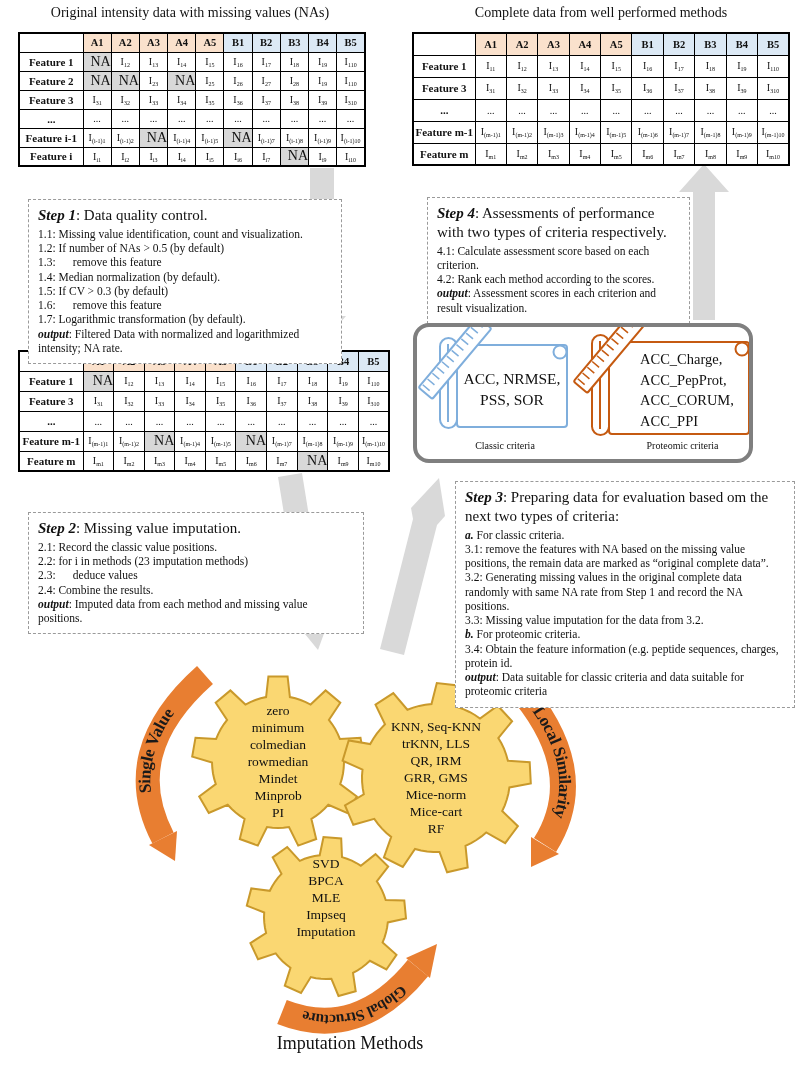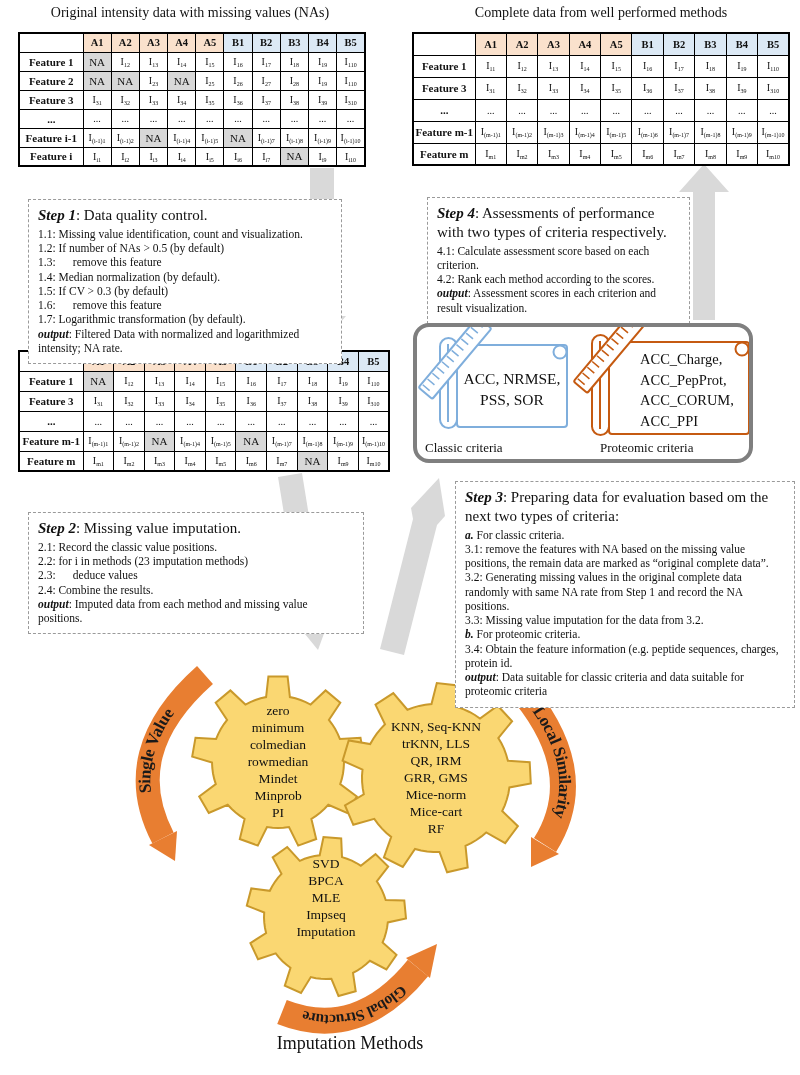--- a/index.html
+++ b/index.html
@@ -29,7 +29,7 @@
   .dtable td sub{font-size:.6em;vertical-align:-0.25em;}
   .dtable th.ha{background:var(--header_a);margin-top:48px;}
   .dtable th.hb{background:var(--header_b);}
-  .dtable td.na{background:var(--na_cell);font-size:11px;}
+  .dtable td.na{background:var(--na_cell);font-size:14px;text-align:right;}
   .dtable th.rl{font-weight:bold;font-size:11px;}
   #t-original{left:18px;top:32px;width:348px;}
   #t-original tr{height:19px;}

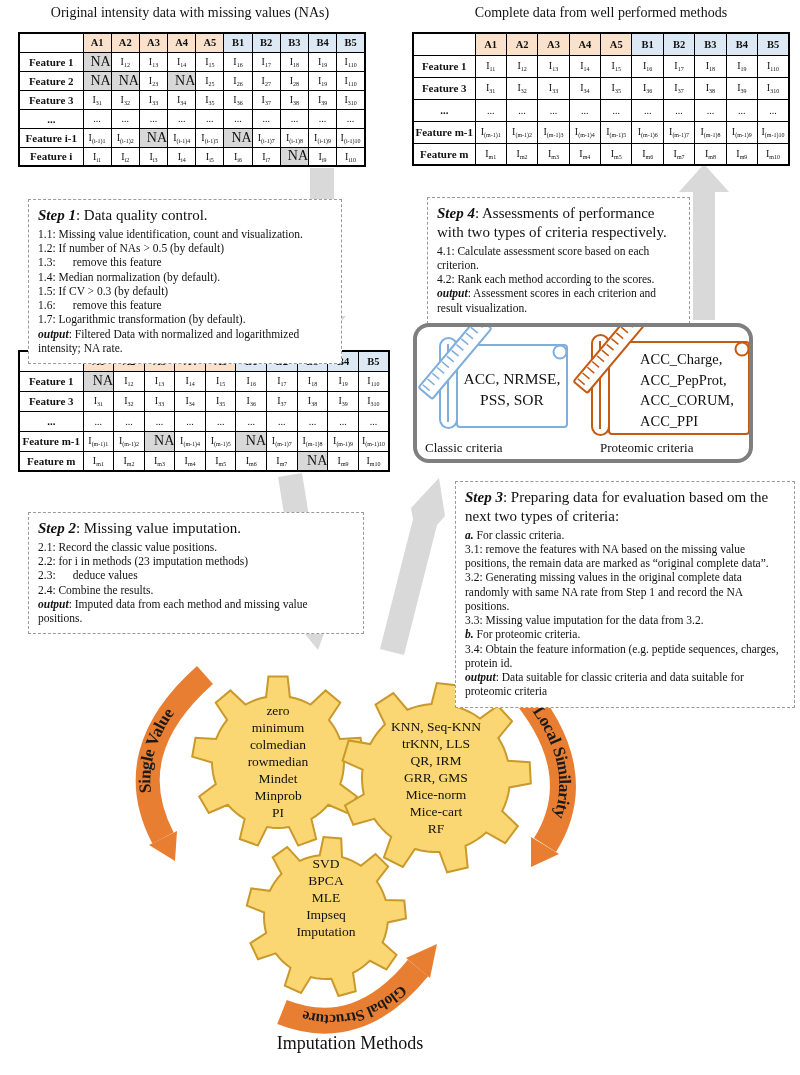--- a/index.html
+++ b/index.html
@@ -58,7 +58,7 @@
     font-size:15.5px;line-height:21px;}
   #proteomic-lines{left:640px;top:349px;width:120px;text-align:left;
     font-size:14.5px;line-height:20.5px;}
-  .criteria-label{position:absolute;z-index:3;text-align:left;font-size:13px;}
+  .criteria-label{position:absolute;z-index:3;text-align:center;font-size:10px;}
   #classic-label{left:425px;top:440px;width:160px;}
   #proteomic-label{left:600px;top:440px;width:165px;}
 

